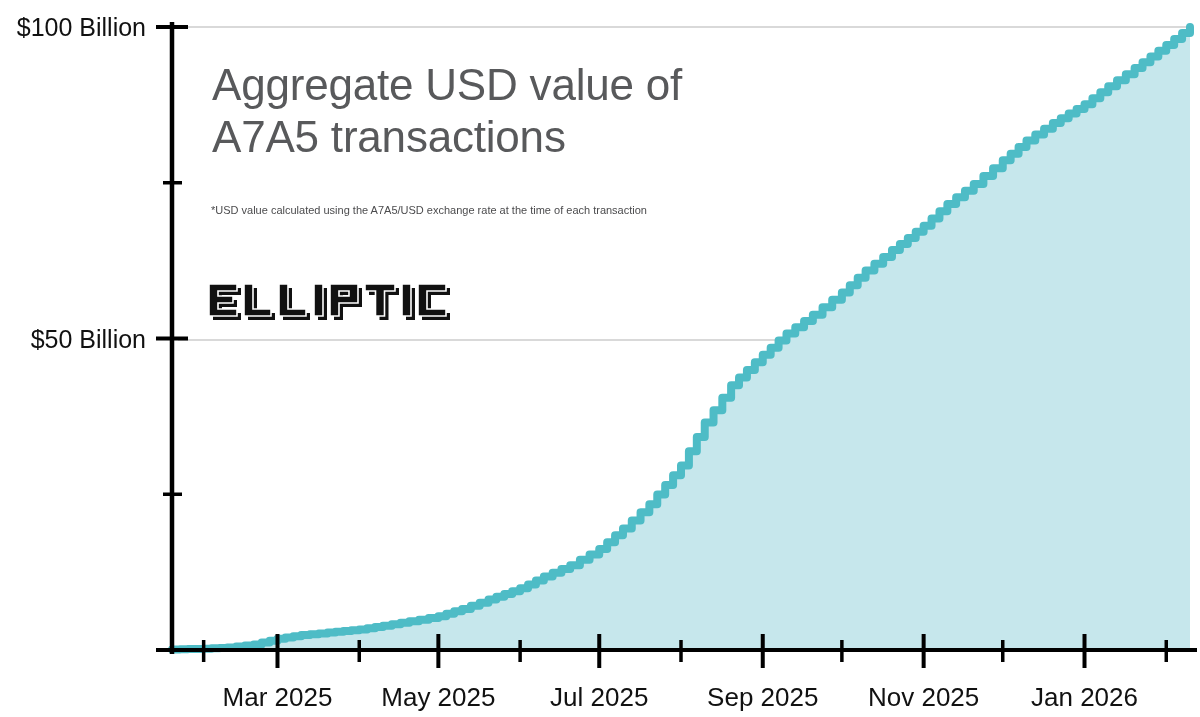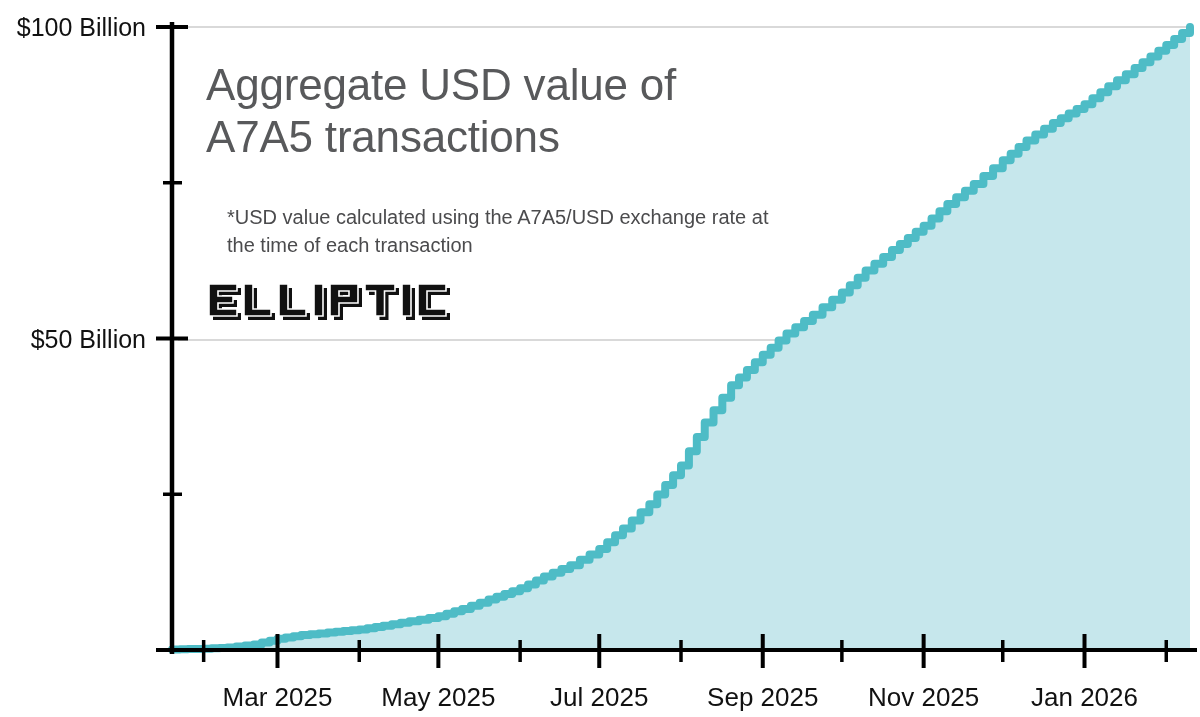--- a/index.html
+++ b/index.html
@@ -37,7 +37,7 @@
   }
   .chart-title {
     position: absolute;
-    left: 206px;
+    left: 212px;
     top: 59px;
     width: 640px;
     font-size: 44px;

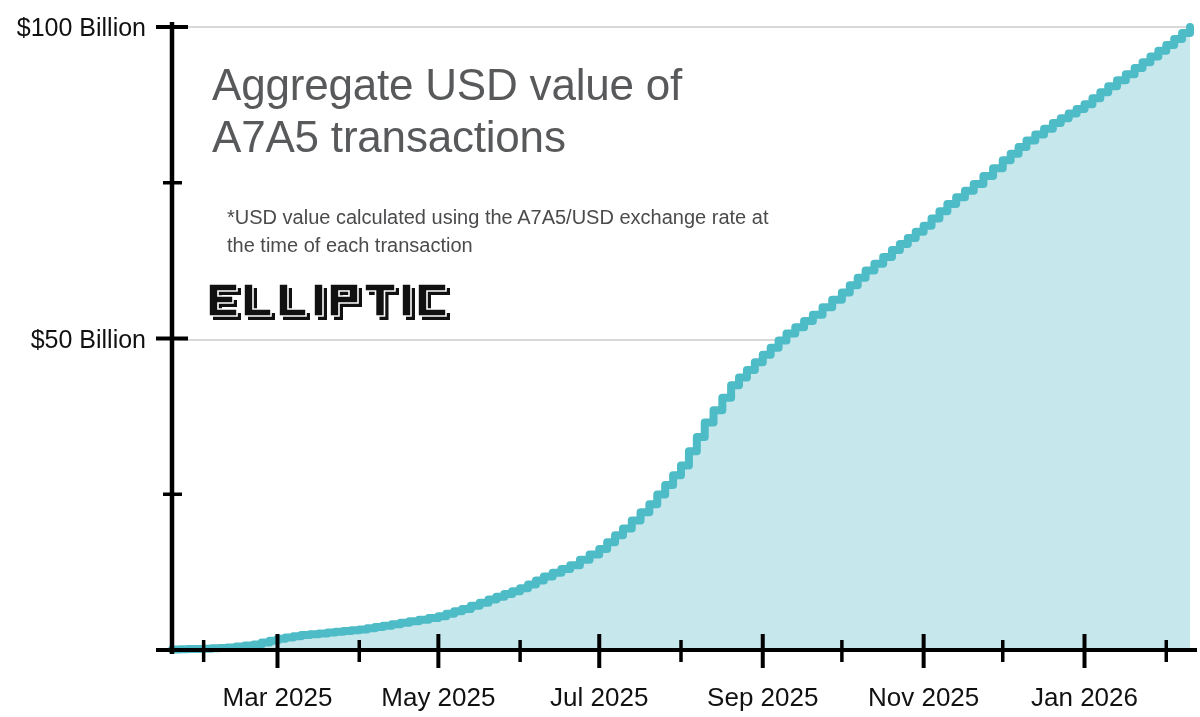--- a/index.html
+++ b/index.html
@@ -52,10 +52,9 @@
     left: 211px;
     top: 203px;
     width: 570px;
-    font-size: 20px;
+    font-size: 11px;
     line-height: 1.42;
     color: #4b4b4d;
-    margin-left: 16px;
   }
   .brand-logo {
     position: absolute;

